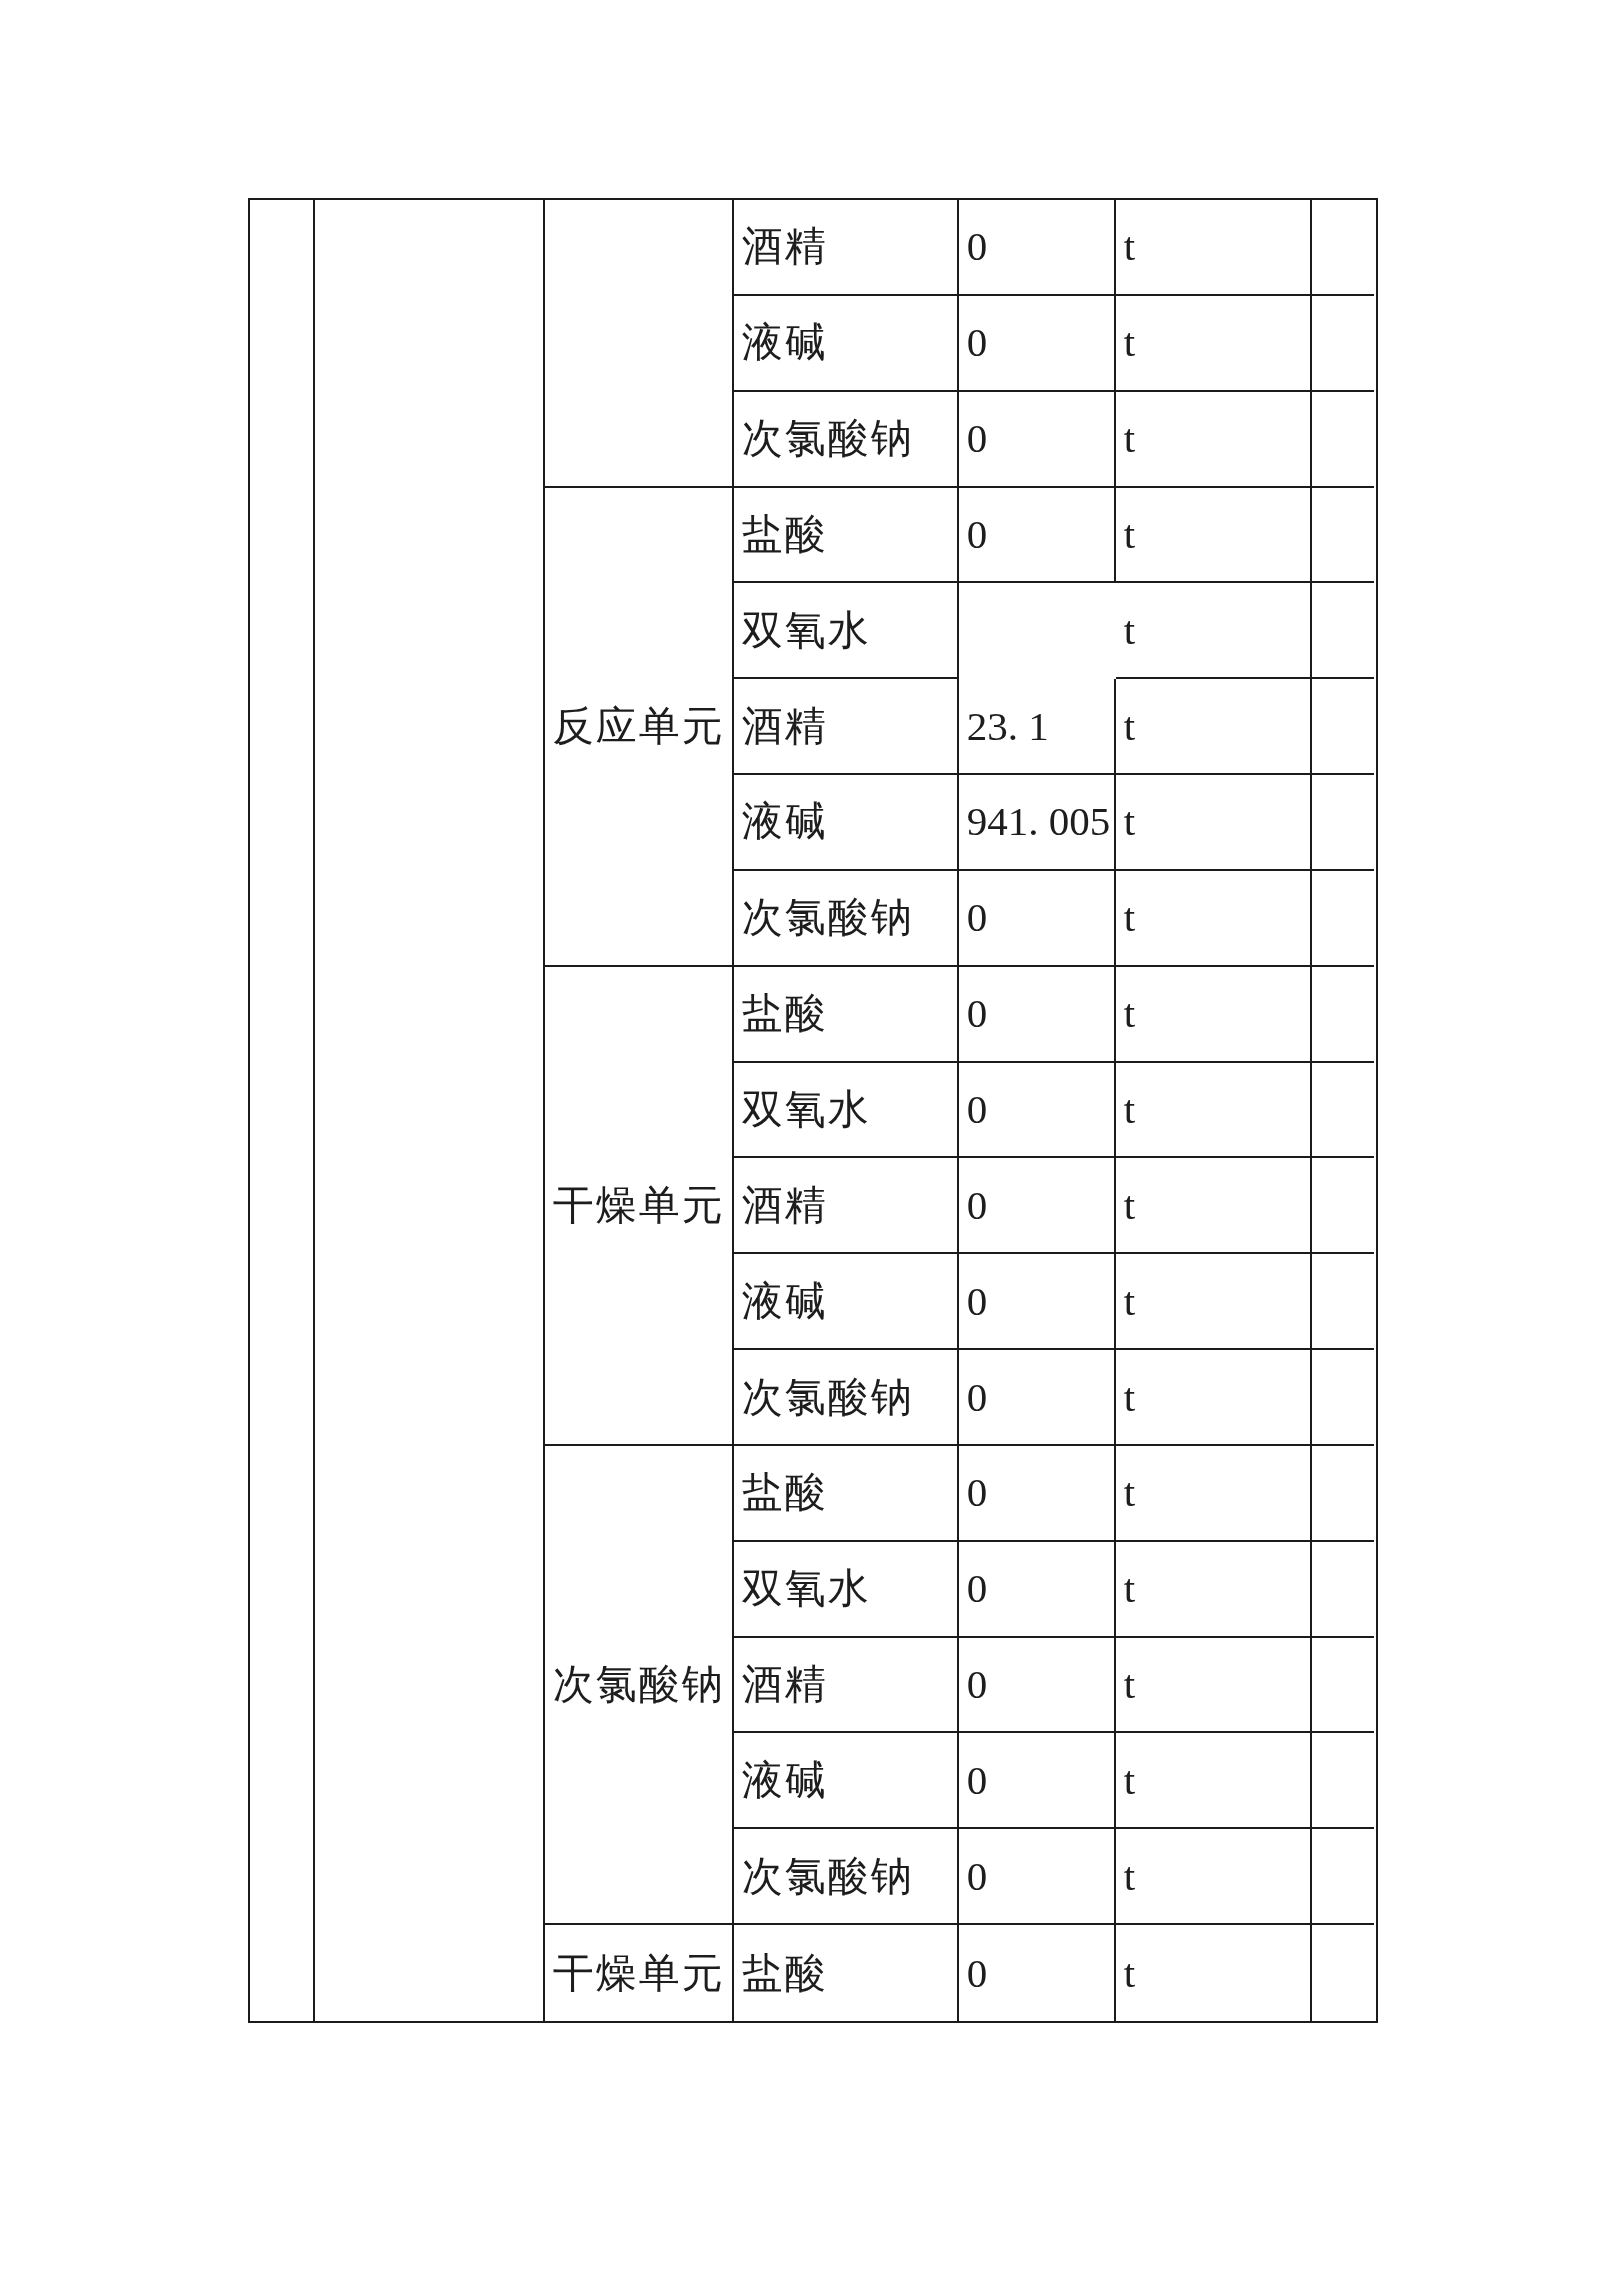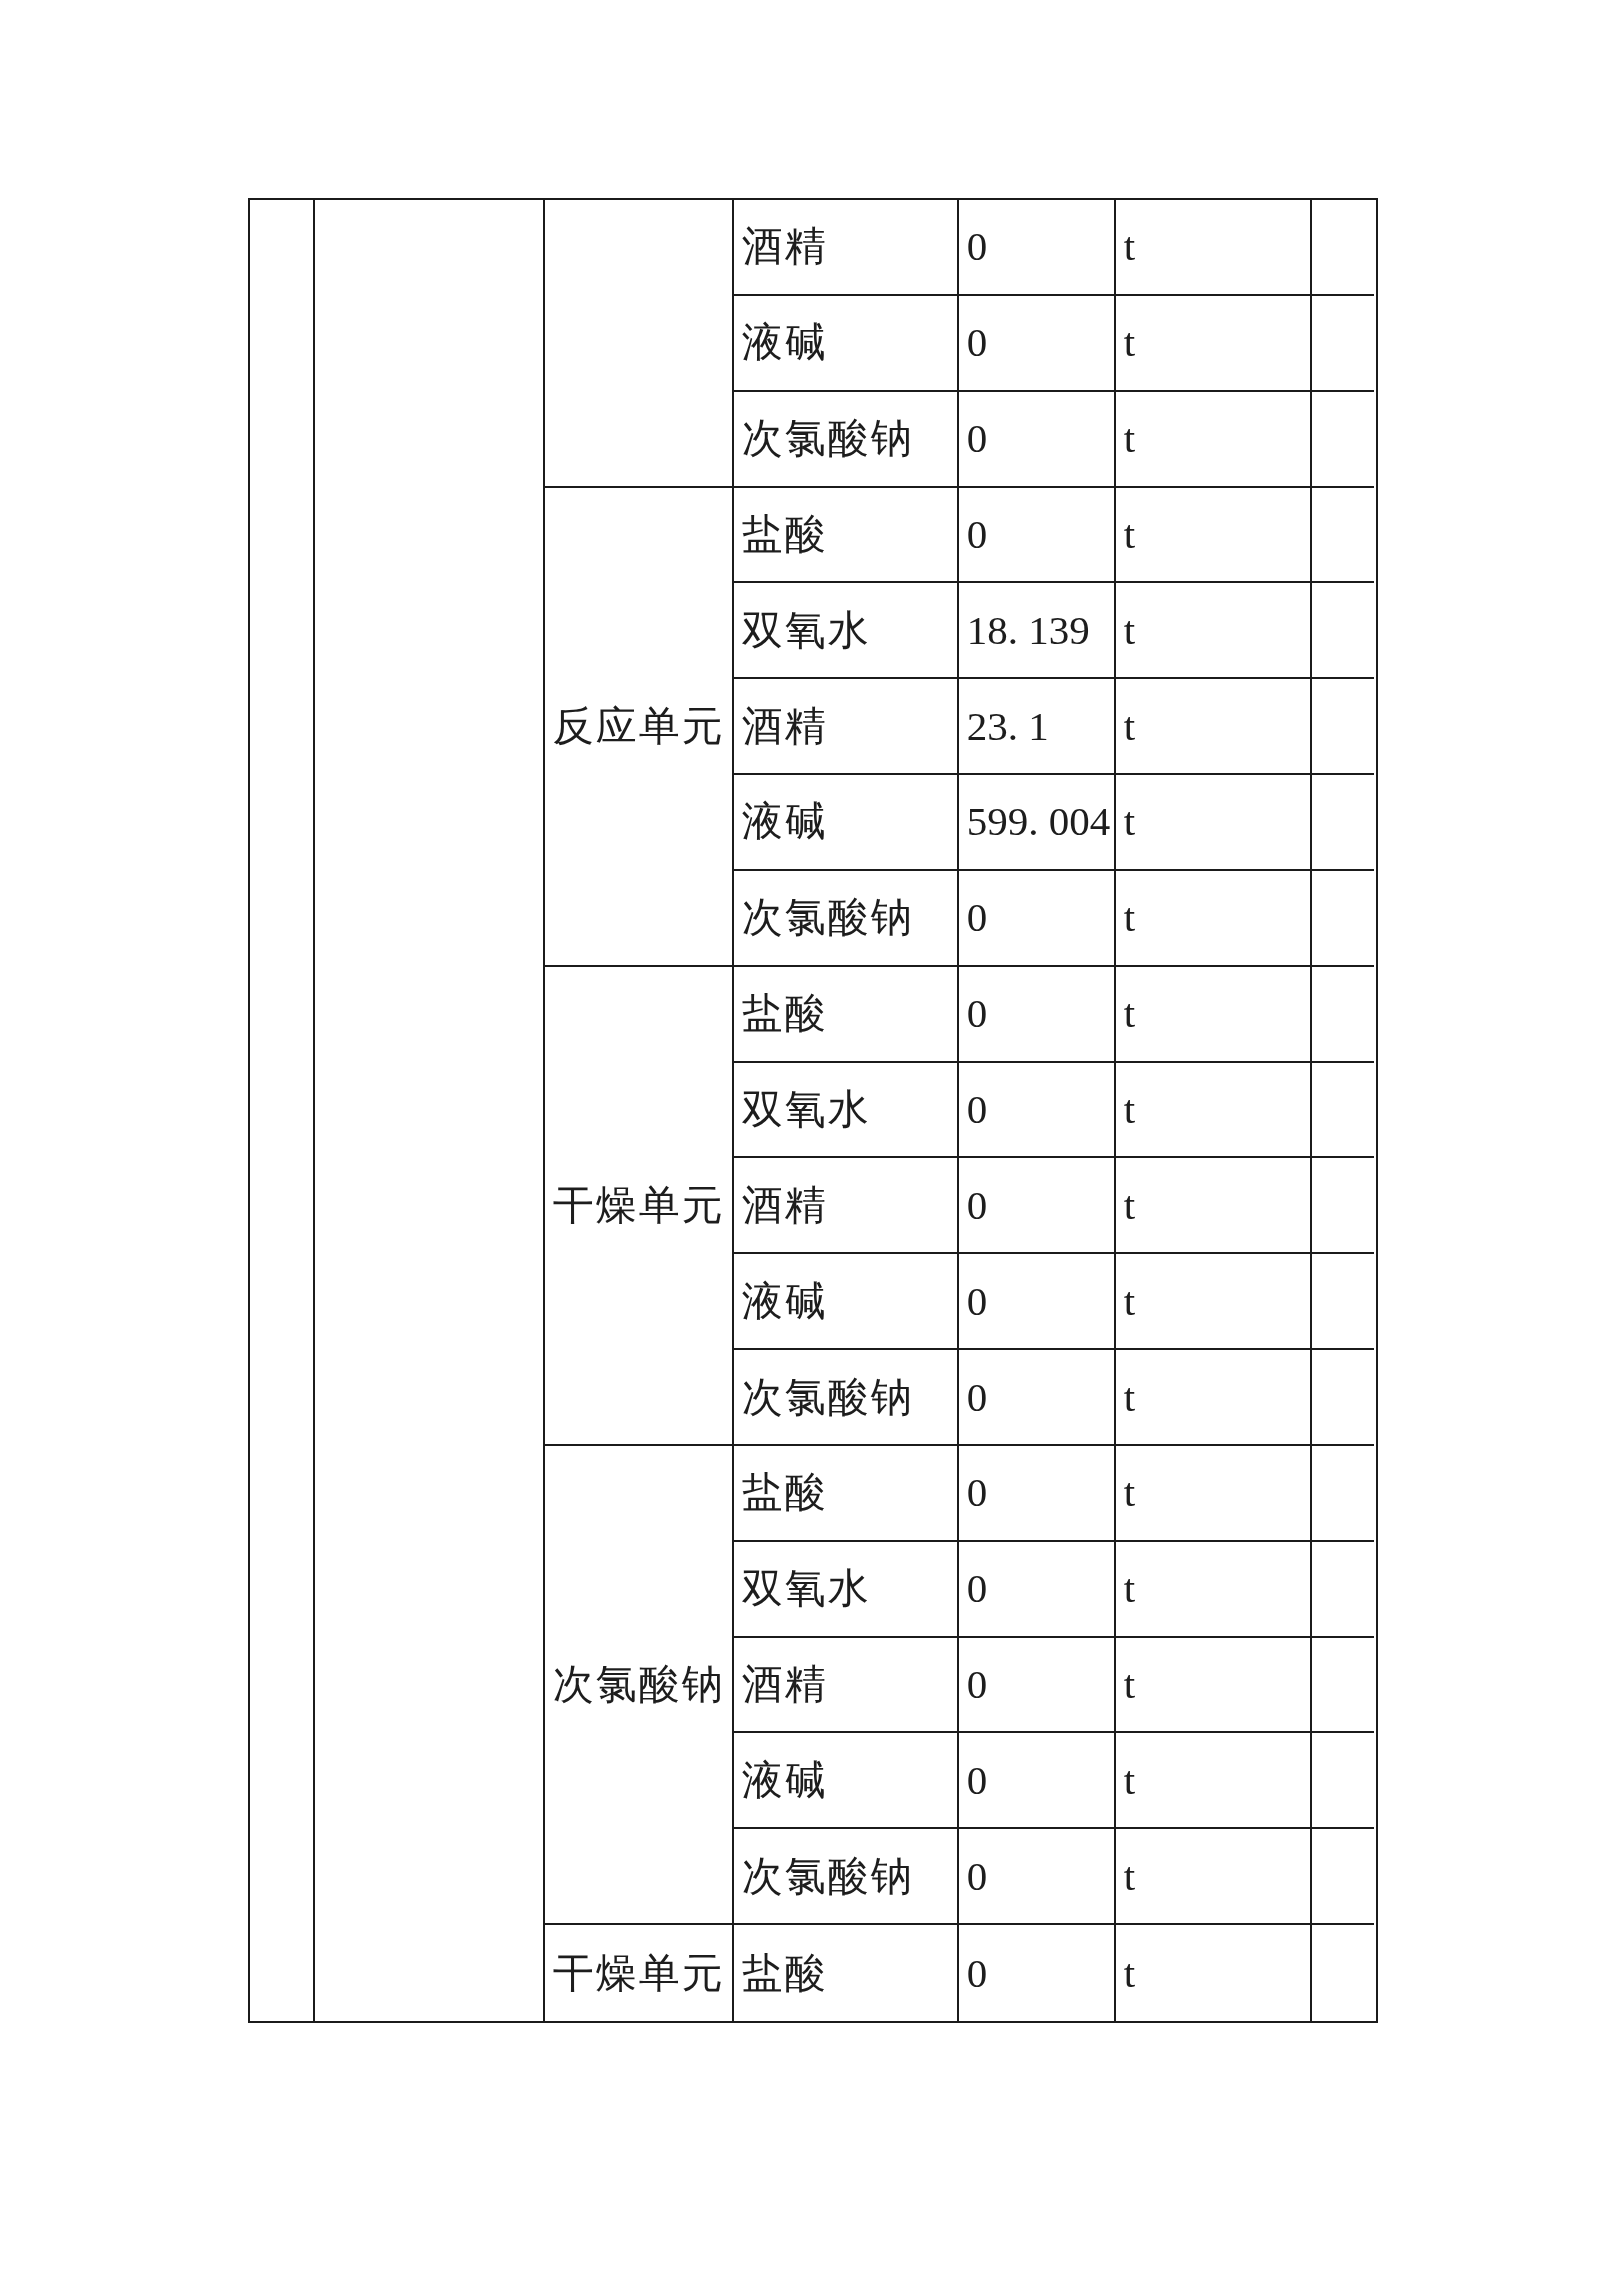--- a/index.html
+++ b/index.html
@@ -123,9 +123,6 @@
   <div class="cell chem br bb" style="grid-row:5">
       <span class="cjk">双氧水</span>
     </div>
-  <div class="cell val br bb" style="grid-row:5">
-      <span class="num">18. 139</span>
-    </div>
   <div class="cell unit br bb" style="grid-row:5">
       <span class="num">t</span>
     </div>

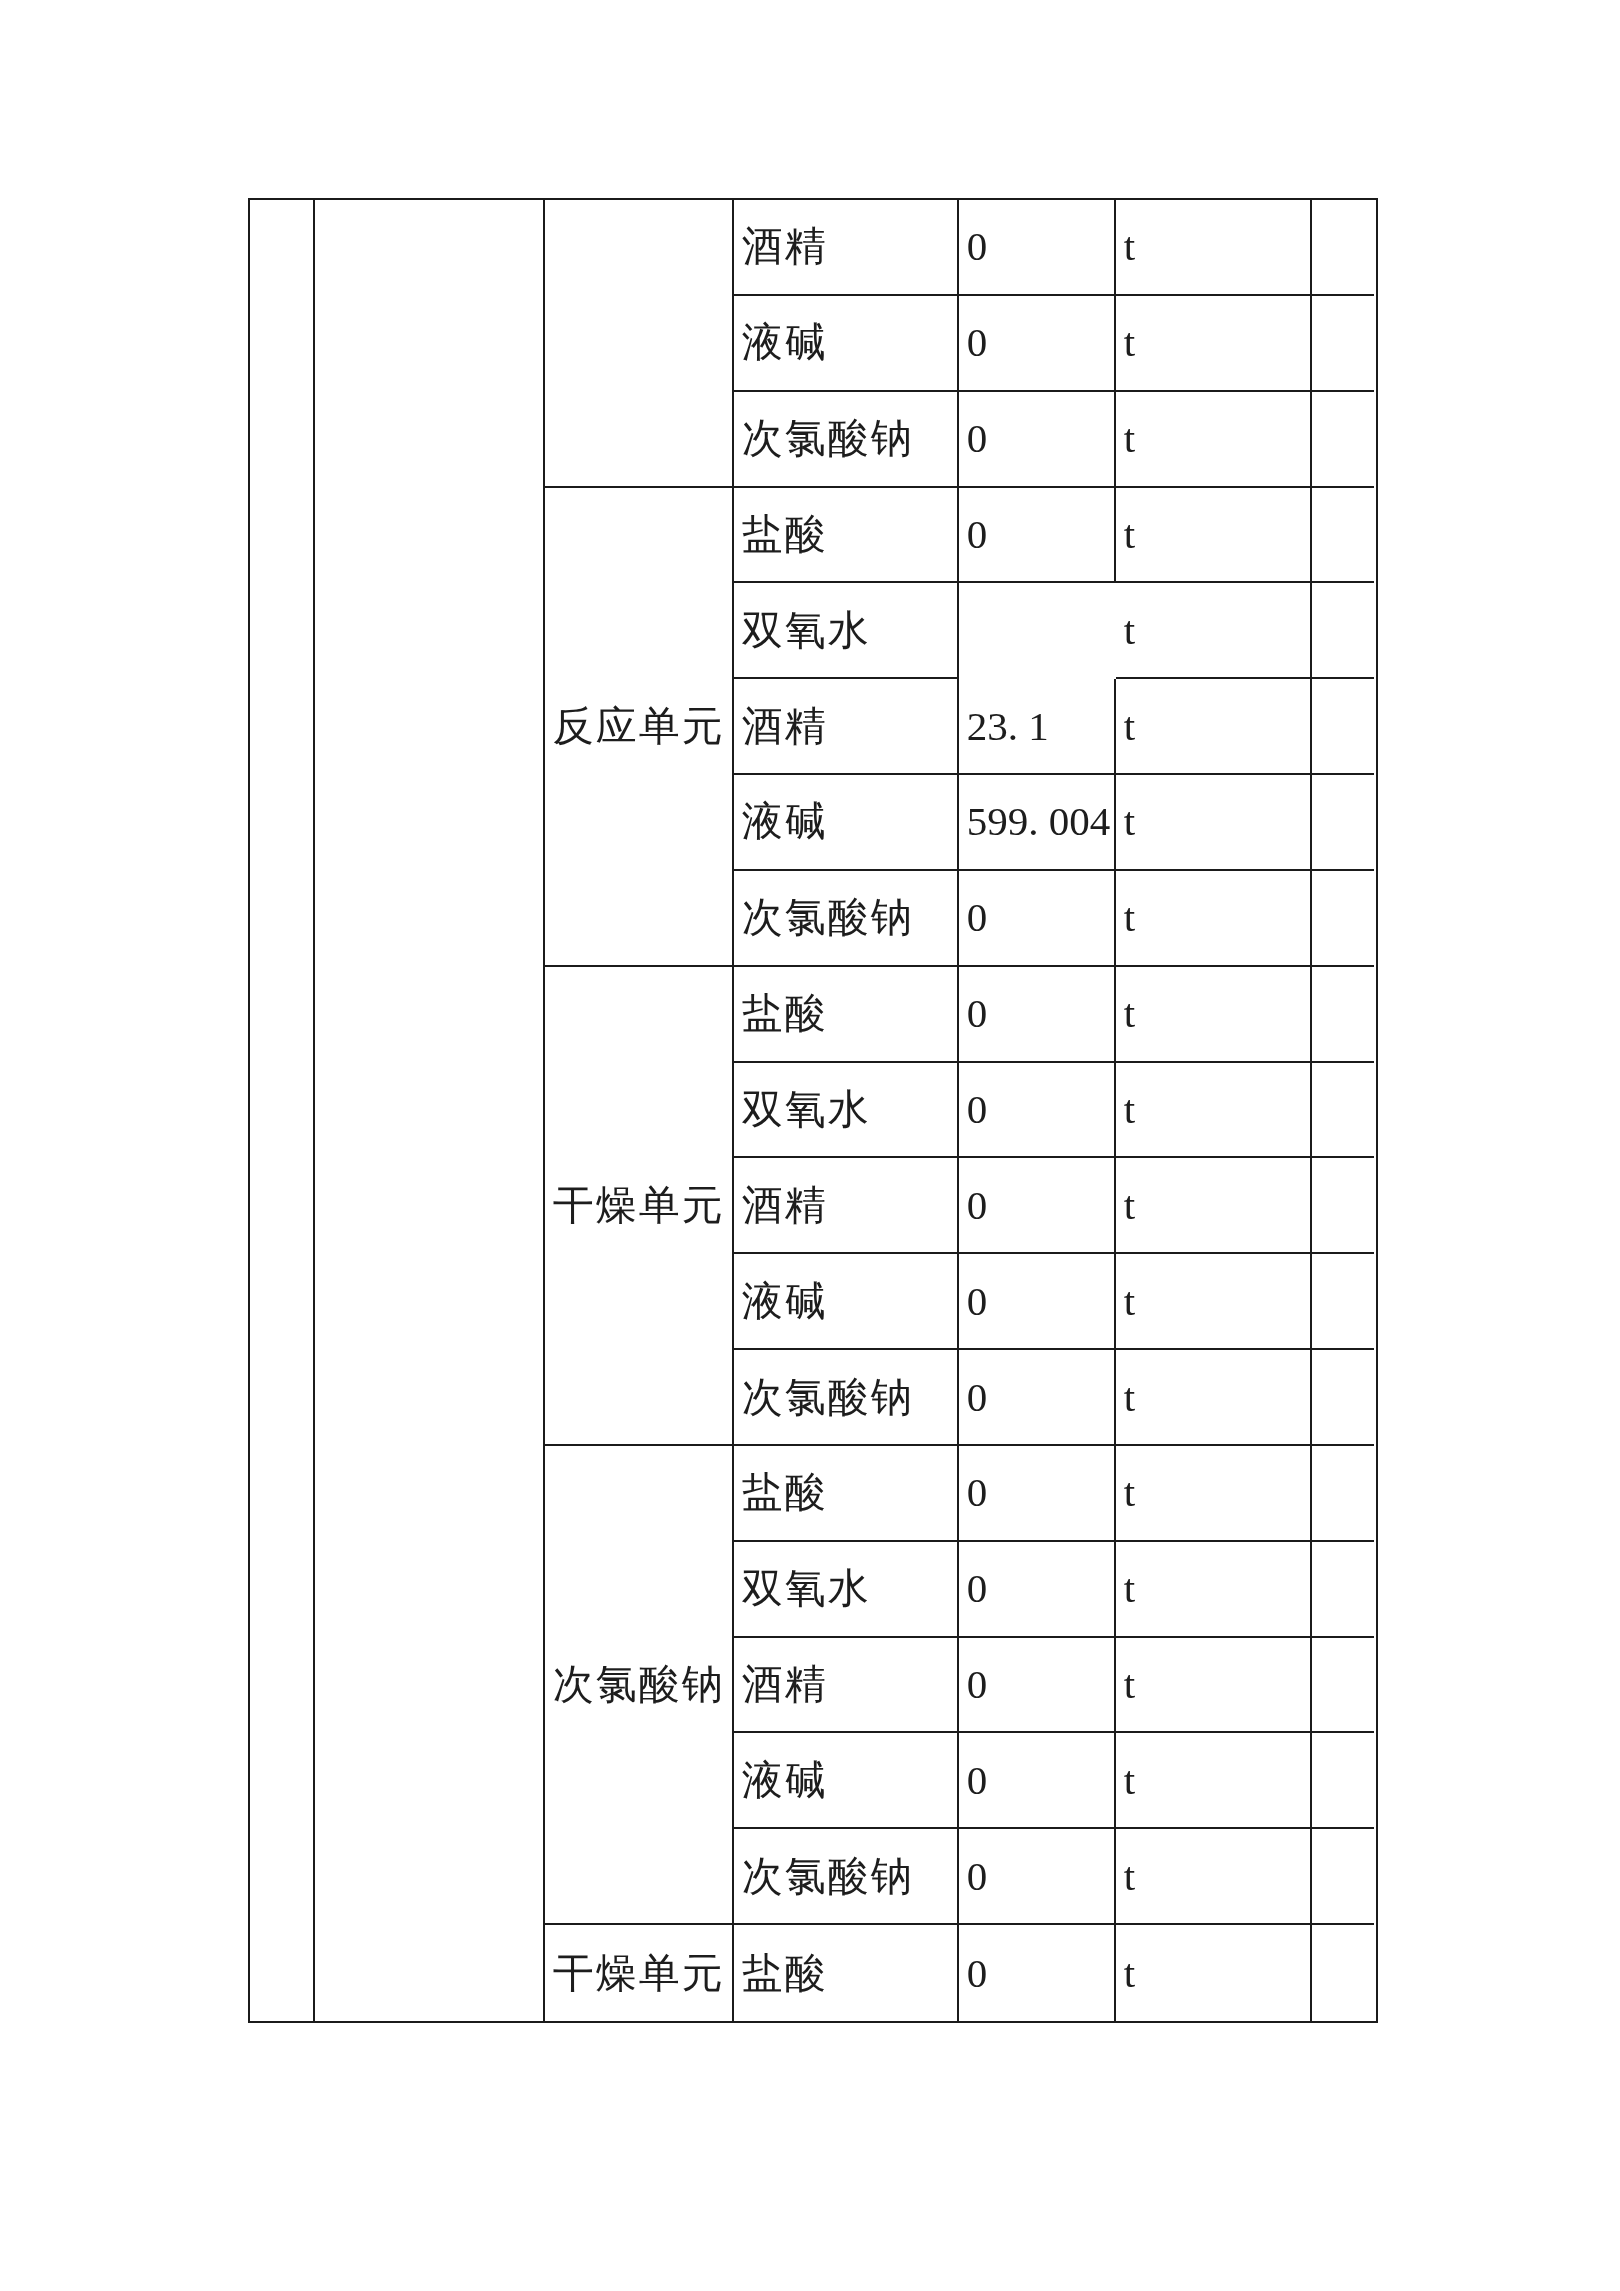--- a/index.html
+++ b/index.html
@@ -143,7 +143,7 @@
       <span class="cjk">液碱</span>
     </div>
   <div class="cell val br bb" style="grid-row:7">
-      <span class="num">599. 004</span>
+      <span class="num">941. 005</span>
     </div>
   <div class="cell unit br bb" style="grid-row:7">
       <span class="num">t</span>

